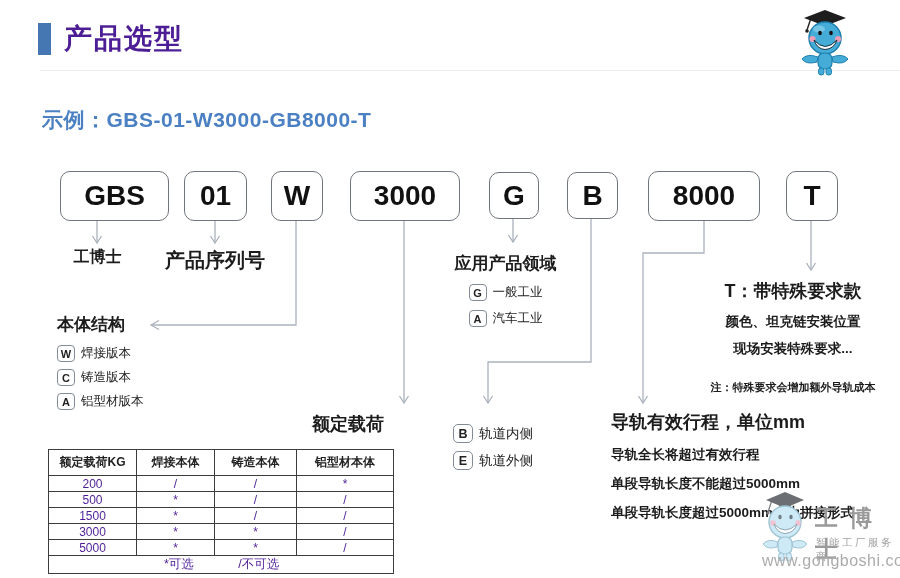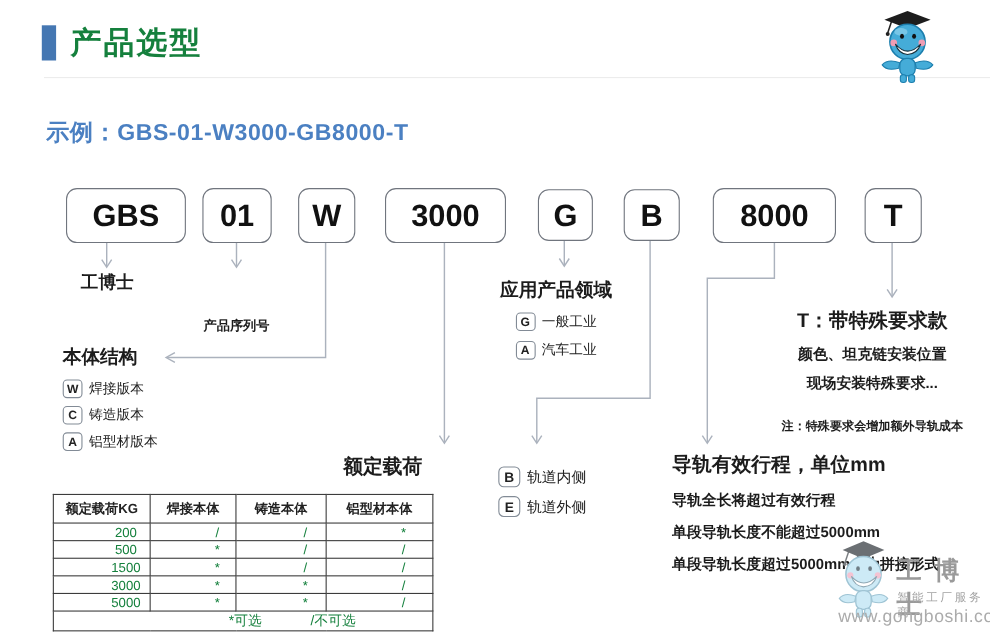--- a/index.html
+++ b/index.html
@@ -9,7 +9,7 @@
 
   
   .accent-bar{left:38px;top:23px;width:13px;height:32px;background:#4577b2;}
-  .page-title{left:64px;top:20px;font-size:28px;font-weight:bold;color:#15803d;letter-spacing:2px;}
+  .page-title{left:64px;top:20px;font-size:28px;font-weight:bold;color:#4c1d95;letter-spacing:2px;}
   .header-sep{left:40px;top:70px;width:860px;height:1px;background:#ececec;}
   .example-line{left:42px;top:106px;font-size:21px;font-weight:bold;color:#4b80c2;letter-spacing:.5px;}
 

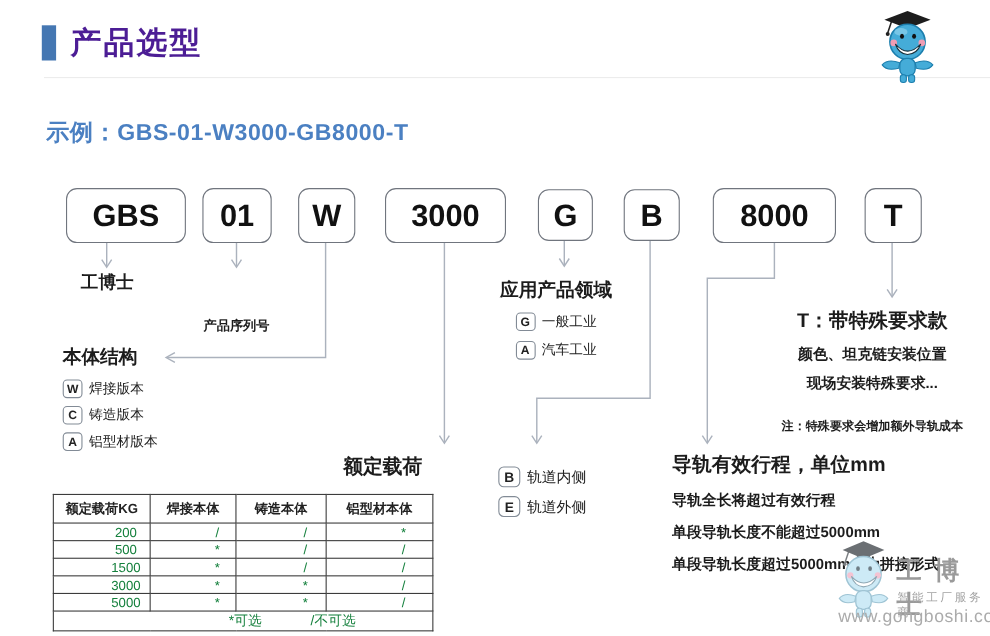--- a/index.html
+++ b/index.html
@@ -114,7 +114,7 @@
   <div class="abs codebox-lg" style="left:786px;top:171px;width:50px;height:48px;">T</div>
 
   <div class="abs blabel center" style="left:55px;top:247px;width:85px;font-size:16px;">工博士</div>
-  <div class="abs blabel center" style="left:163px;top:247px;width:104px;font-size:12px;margin-top:41px;">产品序列号</div>
+  <div class="abs blabel center" style="left:163px;top:247px;width:104px;font-size:20px;">产品序列号</div>
 
   <div class="abs" style="left:428px;top:252px;width:155px;">
     <div class="blabel center" style="font-size:17px;">应用产品领域</div>

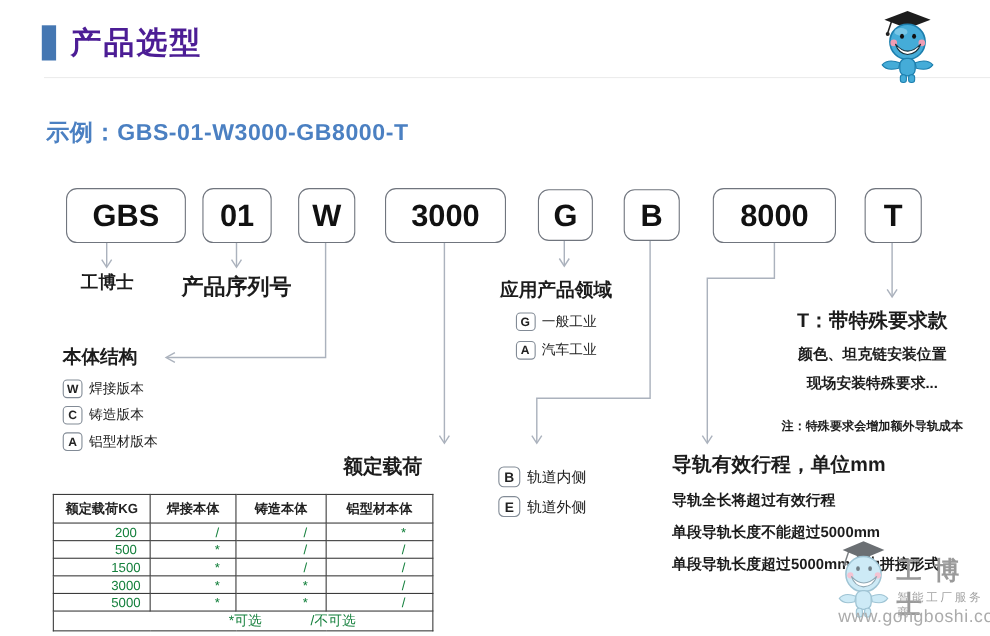--- a/index.html
+++ b/index.html
@@ -38,7 +38,7 @@
   table.loadtab th,table.loadtab td{border:1px solid #3c3c3c;text-align:center;
                 padding:0;overflow:hidden;white-space:nowrap;}
   table.loadtab th{height:25px;font-size:12px;font-weight:bold;color:#222;}
-  table.loadtab td{height:15px;font-size:12px;color:#15803d;padding-left:44px;}
+  table.loadtab td{height:15px;font-size:12px;color:#4c1d95;}
   table.loadtab tr.footrow td{text-align:left;height:16px;font-size:12.5px;}
   table.loadtab tr.footrow td span.opt1{padding-left:115px;}
   table.loadtab tr.footrow td span.opt2{margin-left:41px;}

